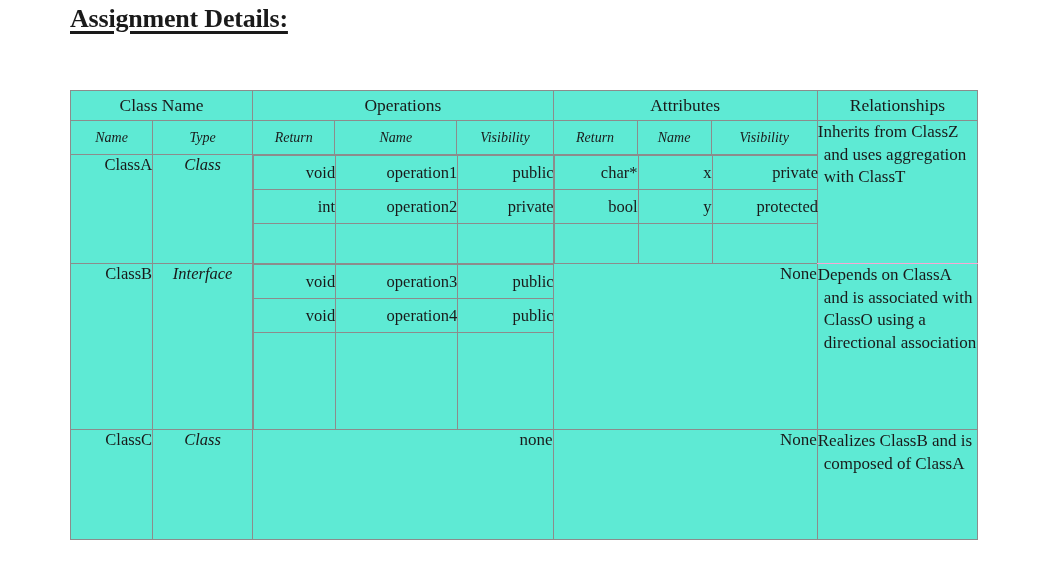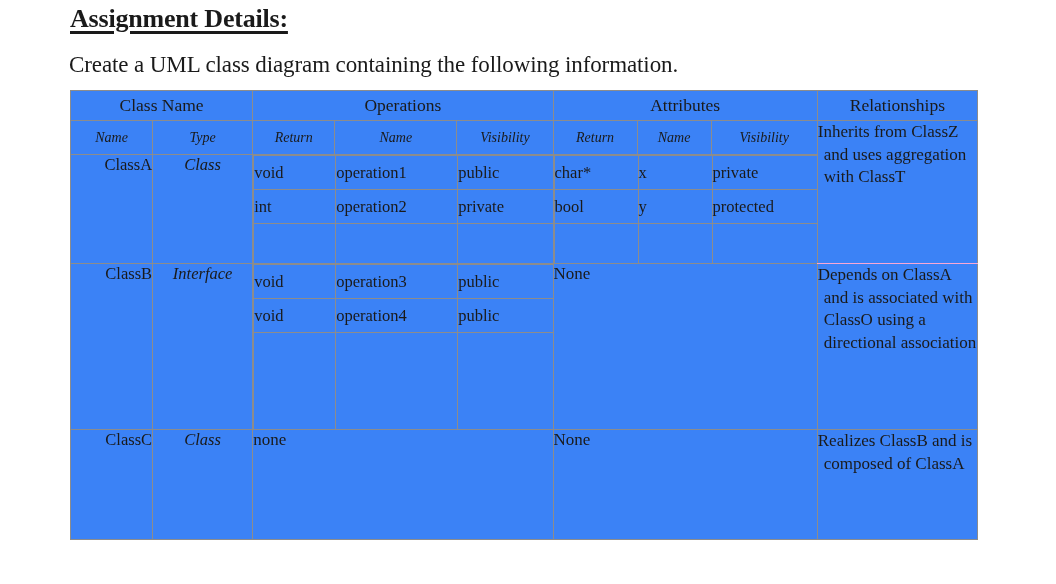--- a/index.html
+++ b/index.html
@@ -131,7 +131,6 @@
 <div class="page">
 
   <div class="doc-title">Assignment Details:</div>
-  <div class="doc-intro">Create a UML class diagram containing the following information.</div>
 
   <table class="uml">
     <colgroup>

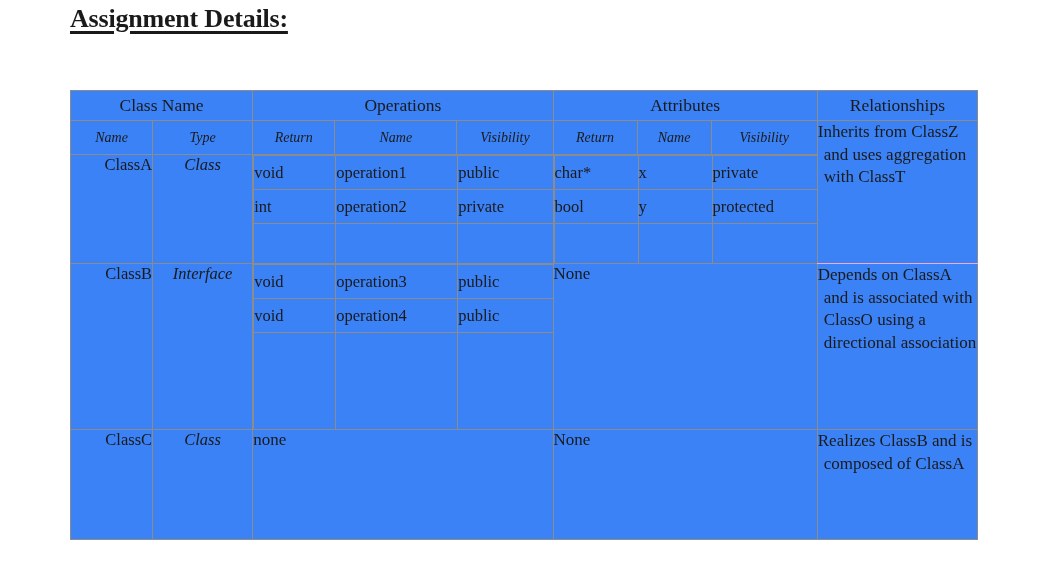--- a/index.html
+++ b/index.html
@@ -56,7 +56,7 @@
     padding: 0;
     vertical-align: top;
     font-weight: normal;
-    background: #3b82f6;
+    background: #5eead4;
   }
   .h-main {
     text-align: center;

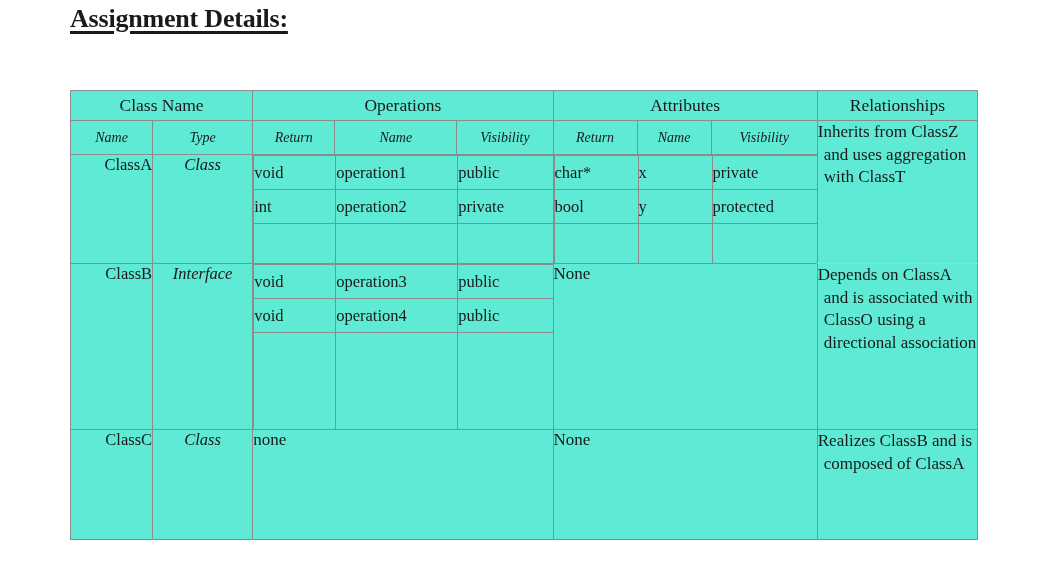--- a/index.html
+++ b/index.html
@@ -97,7 +97,7 @@
     border-right: 1px solid #8c8c8c;
     height: 33px;
     line-height: 33px;
-    text-align: left;
+    text-align: right;
     vertical-align: middle;
     font-size: 16.5px;
   }

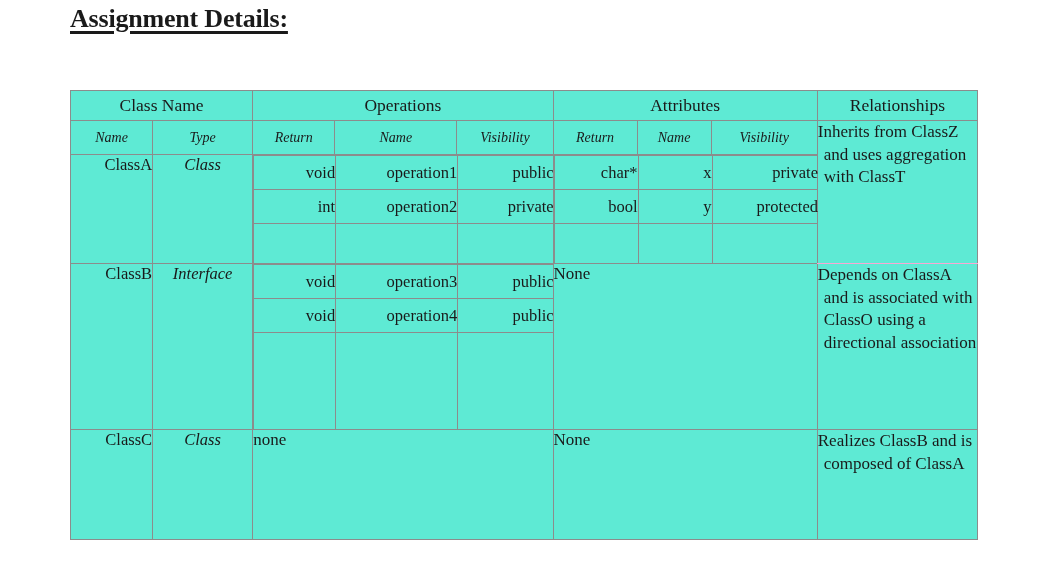--- a/index.html
+++ b/index.html
@@ -120,7 +120,7 @@
     text-indent: -6px;
   }
   .none-big {
-    text-align: left;
+    text-align: right;
     vertical-align: middle;
     font-size: 17px;
   }

